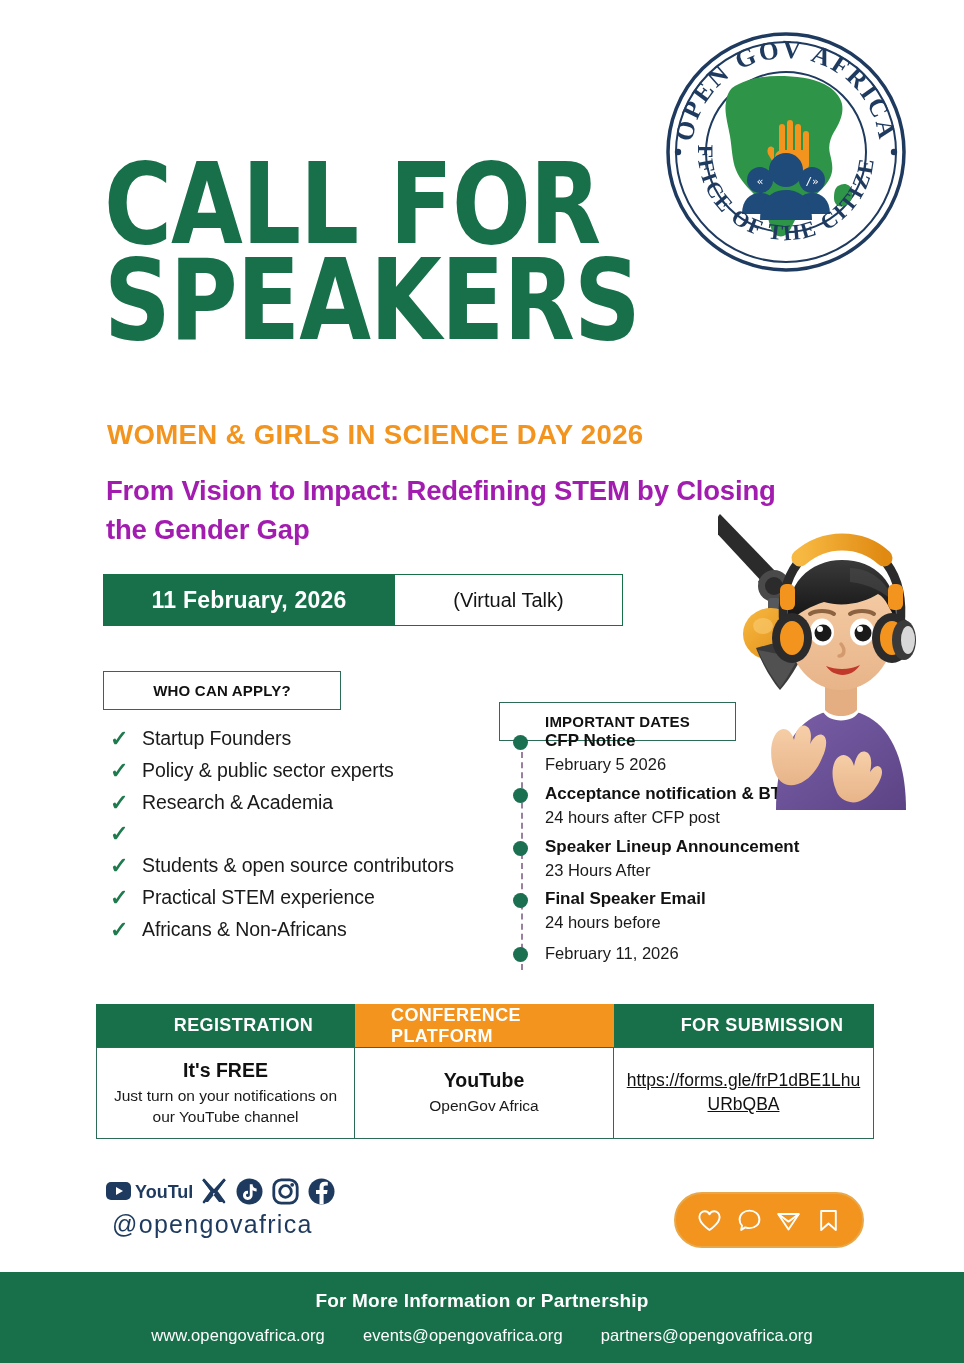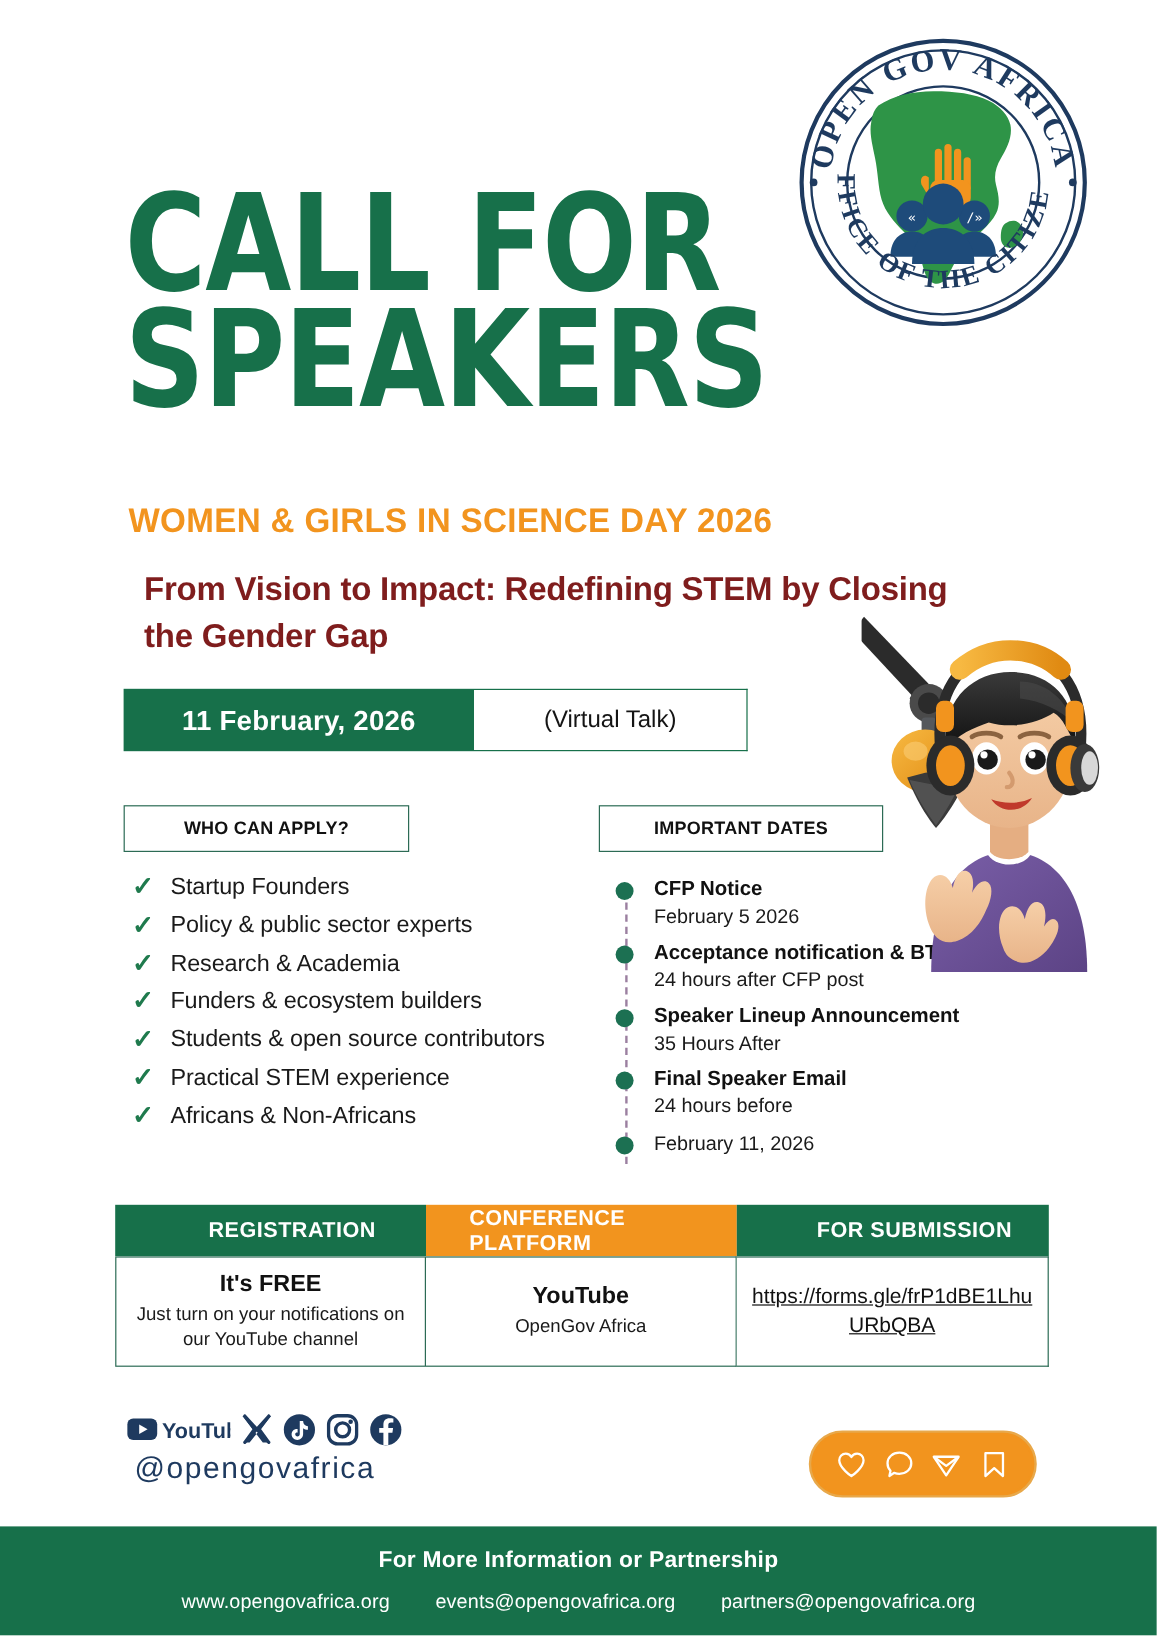--- a/index.html
+++ b/index.html
@@ -27,8 +27,8 @@
     transform:scaleX(0.97); transform-origin:left center;
   }
   #theme {
-    position:absolute; left:120px; top:472px; width:700px;
-    font-size:27.5px; font-weight:700; color:#7f1d1d; line-height:1.40;
+    position:absolute; left:106px; top:472px; width:700px;
+    font-size:27.5px; font-weight:700; color:#a21caf; line-height:1.40;
     letter-spacing:-0.2px;
   }
 

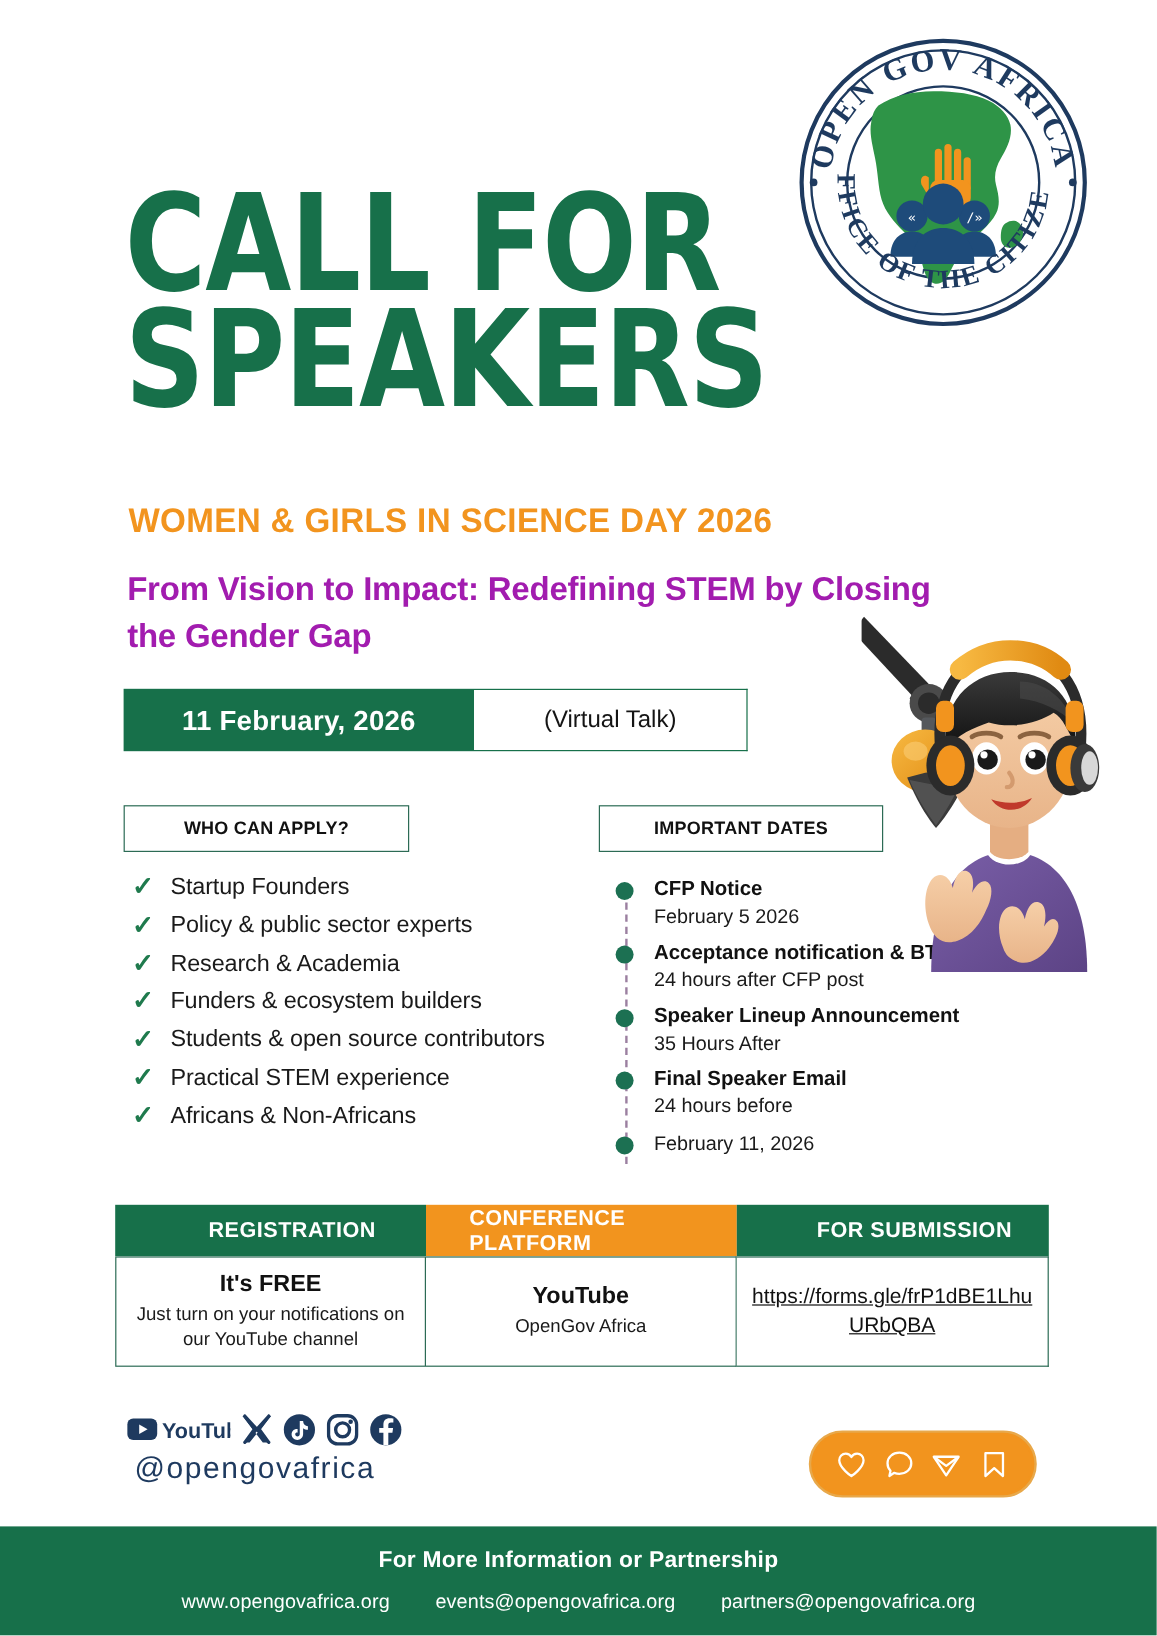--- a/index.html
+++ b/index.html
@@ -52,7 +52,7 @@
     font-size:15px; font-weight:700; color:#111; letter-spacing:0.2px;
   }
   #box-apply { left:103px; top:671px; width:238px; height:39px; }
-  #box-dates { left:499px; top:671px; width:237px; height:39px; }
+  #box-dates { left:499px; top:702px; width:237px; height:39px; }
 
   
   #apply-list { position:absolute; left:110px; top:727px; width:400px; }

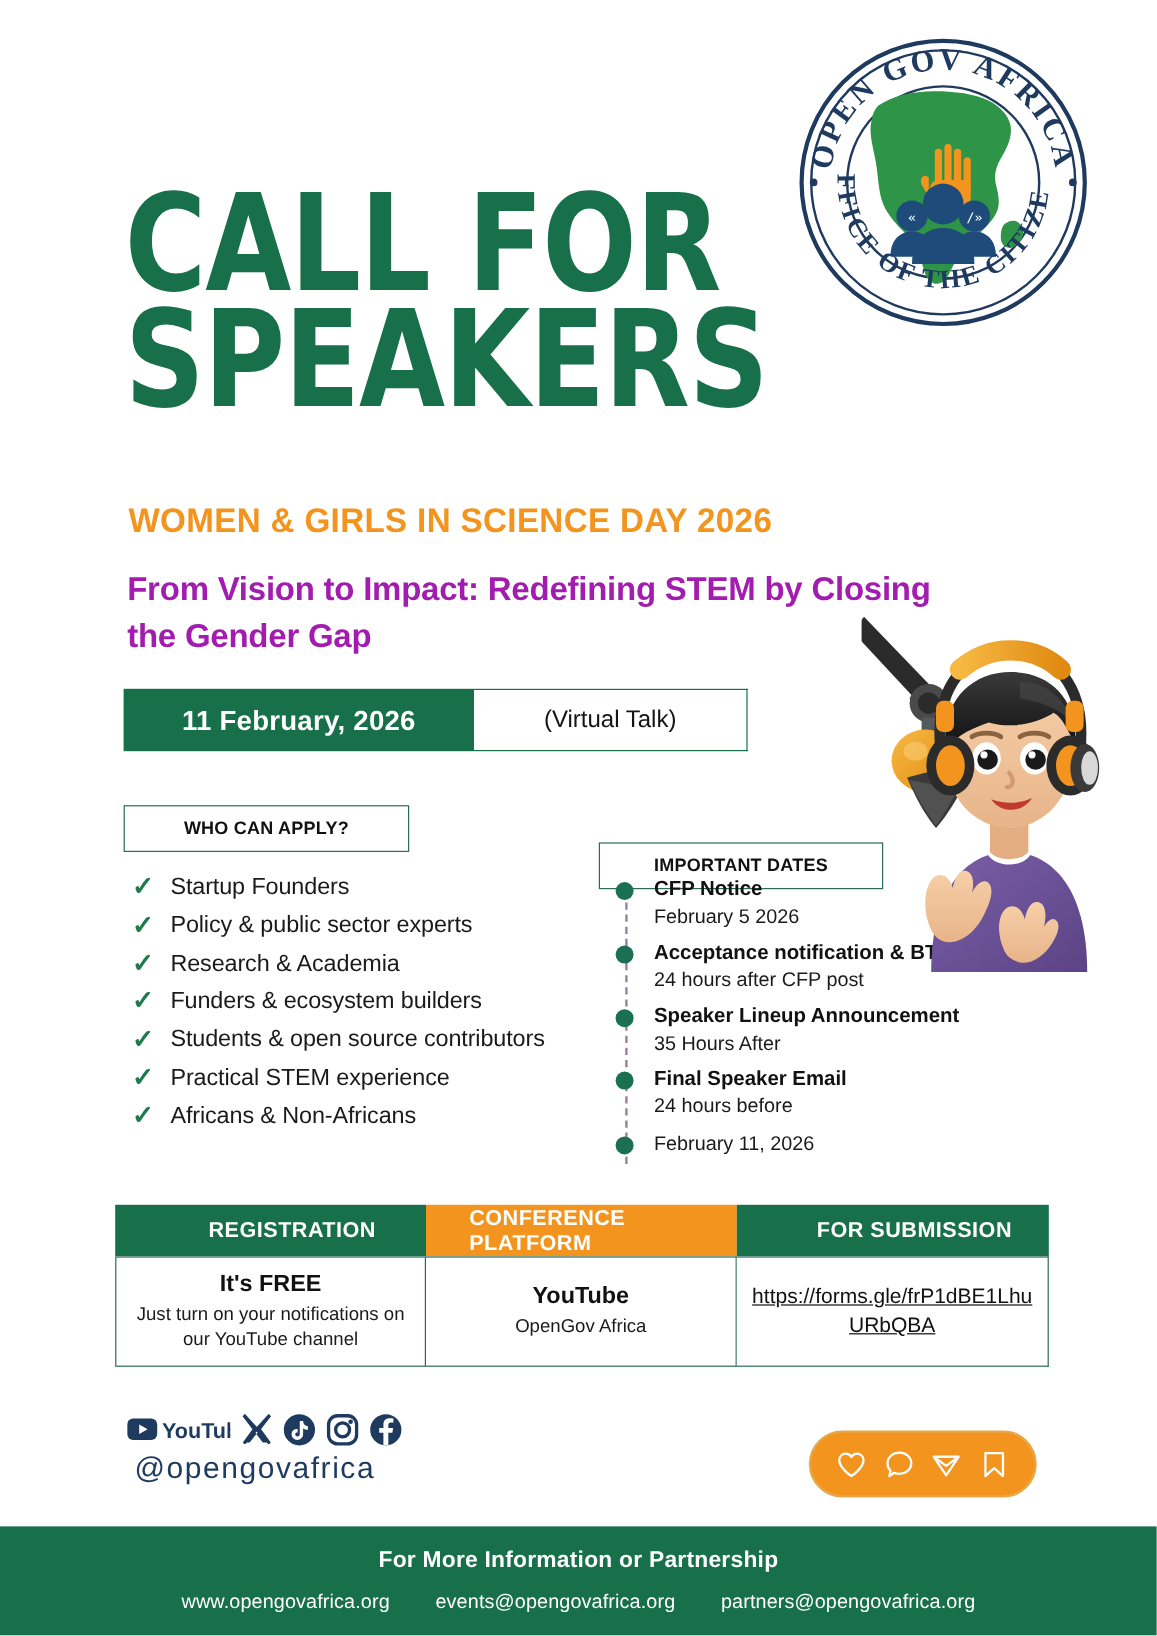--- a/index.html
+++ b/index.html
@@ -226,7 +226,6 @@
   </div>
   <div class="apply-row">
     <span class="check">✓</span>
-    <span class="apply-label">Funders &amp; ecosystem builders</span>
   </div>
   <div class="apply-row">
     <span class="check">✓</span>

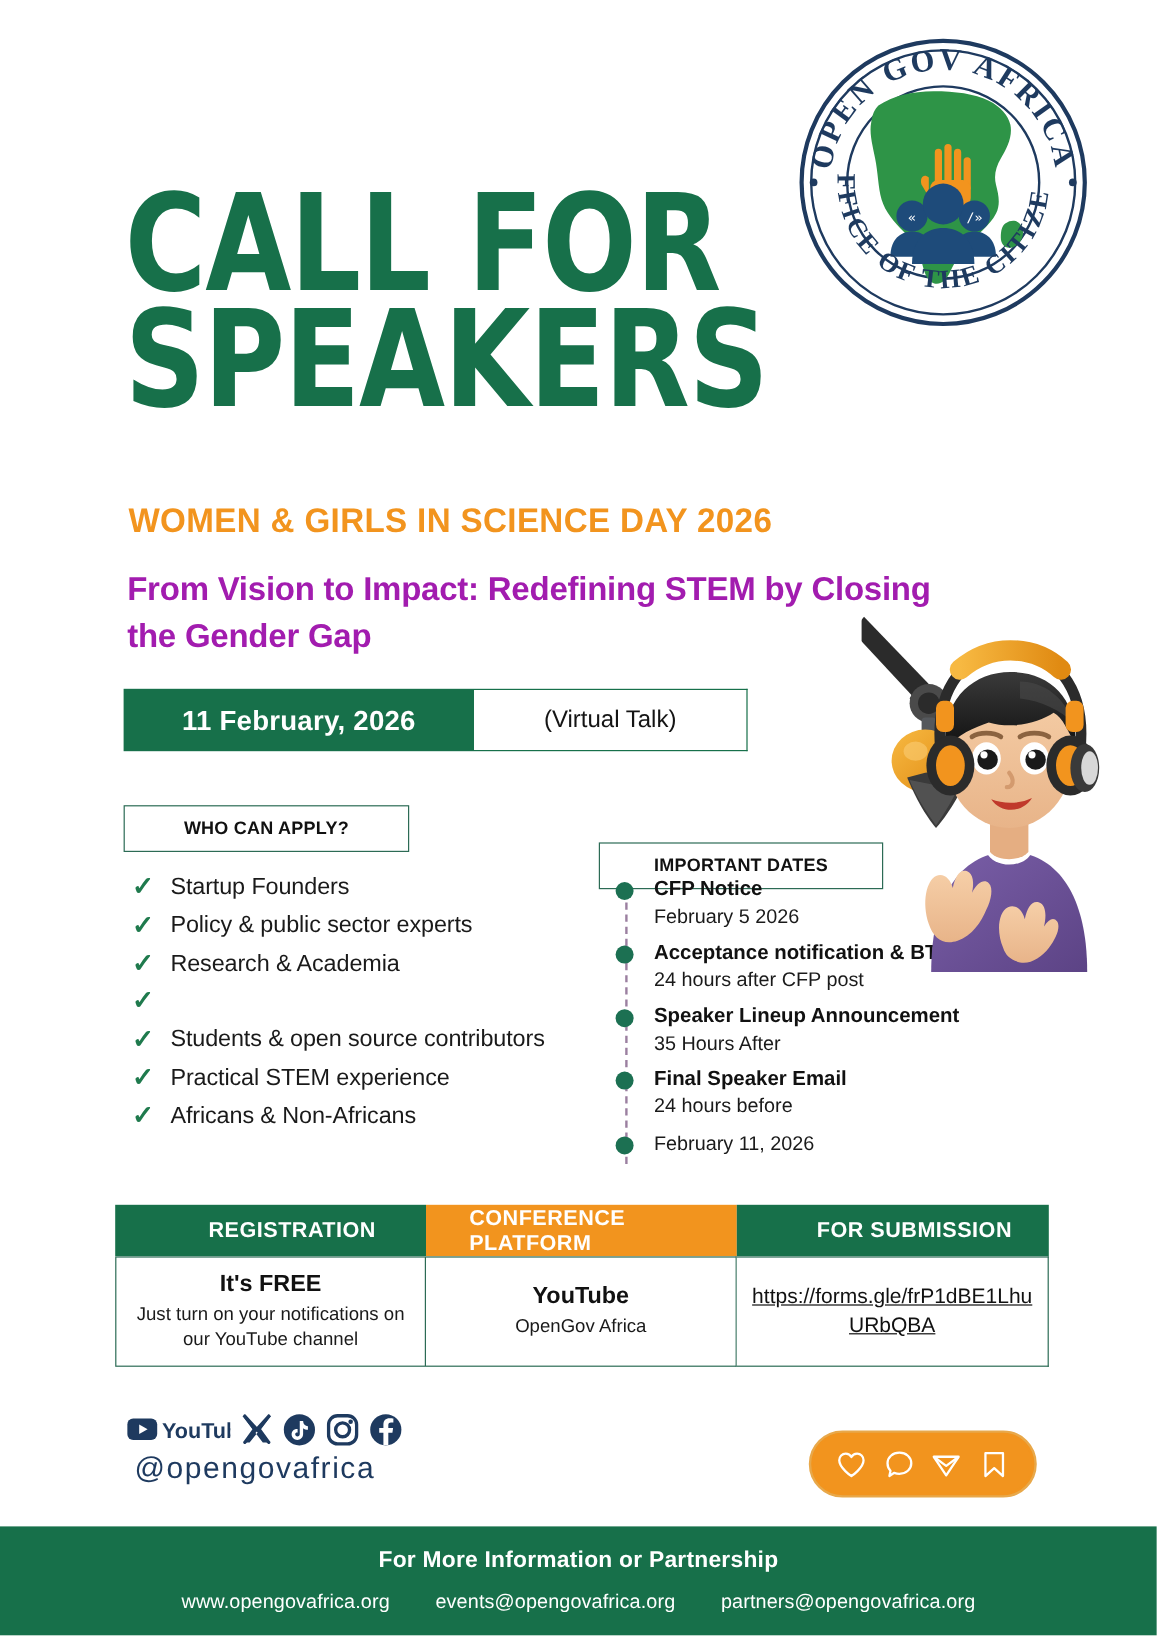--- a/index.html
+++ b/index.html
@@ -256,7 +256,7 @@
   <div class="tl-item">
     <span class="tl-dot"></span>
     <div class="tl-title">Speaker Lineup Announcement</div>
-    <div class="tl-sub">35 Hours After</div>
+    <div class="tl-sub">23 Hours After</div>
   </div>
   <div class="tl-item">
     <span class="tl-dot"></span>

